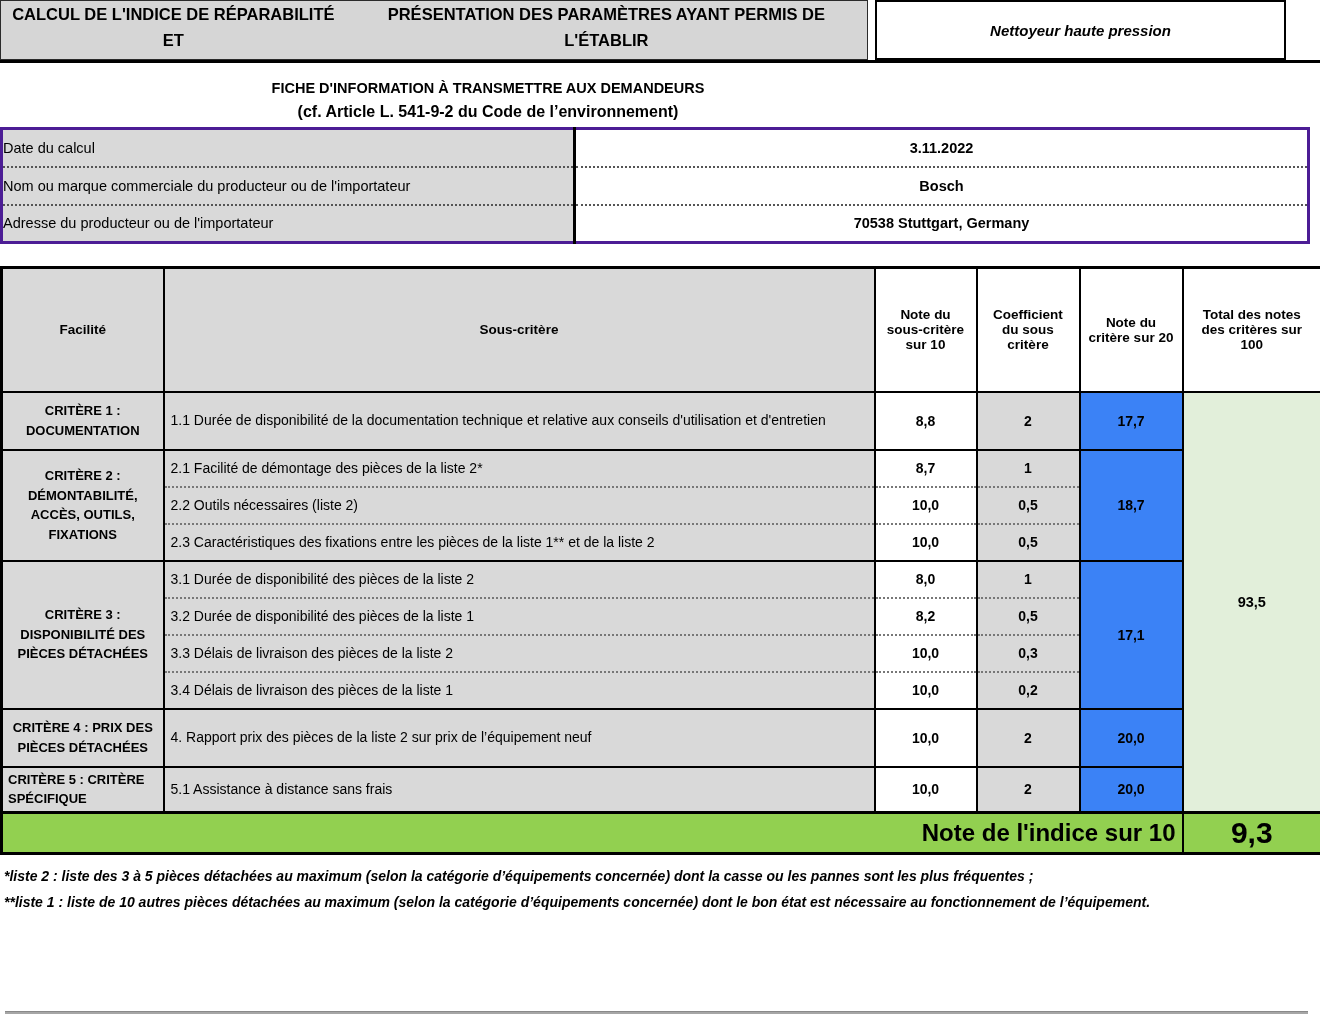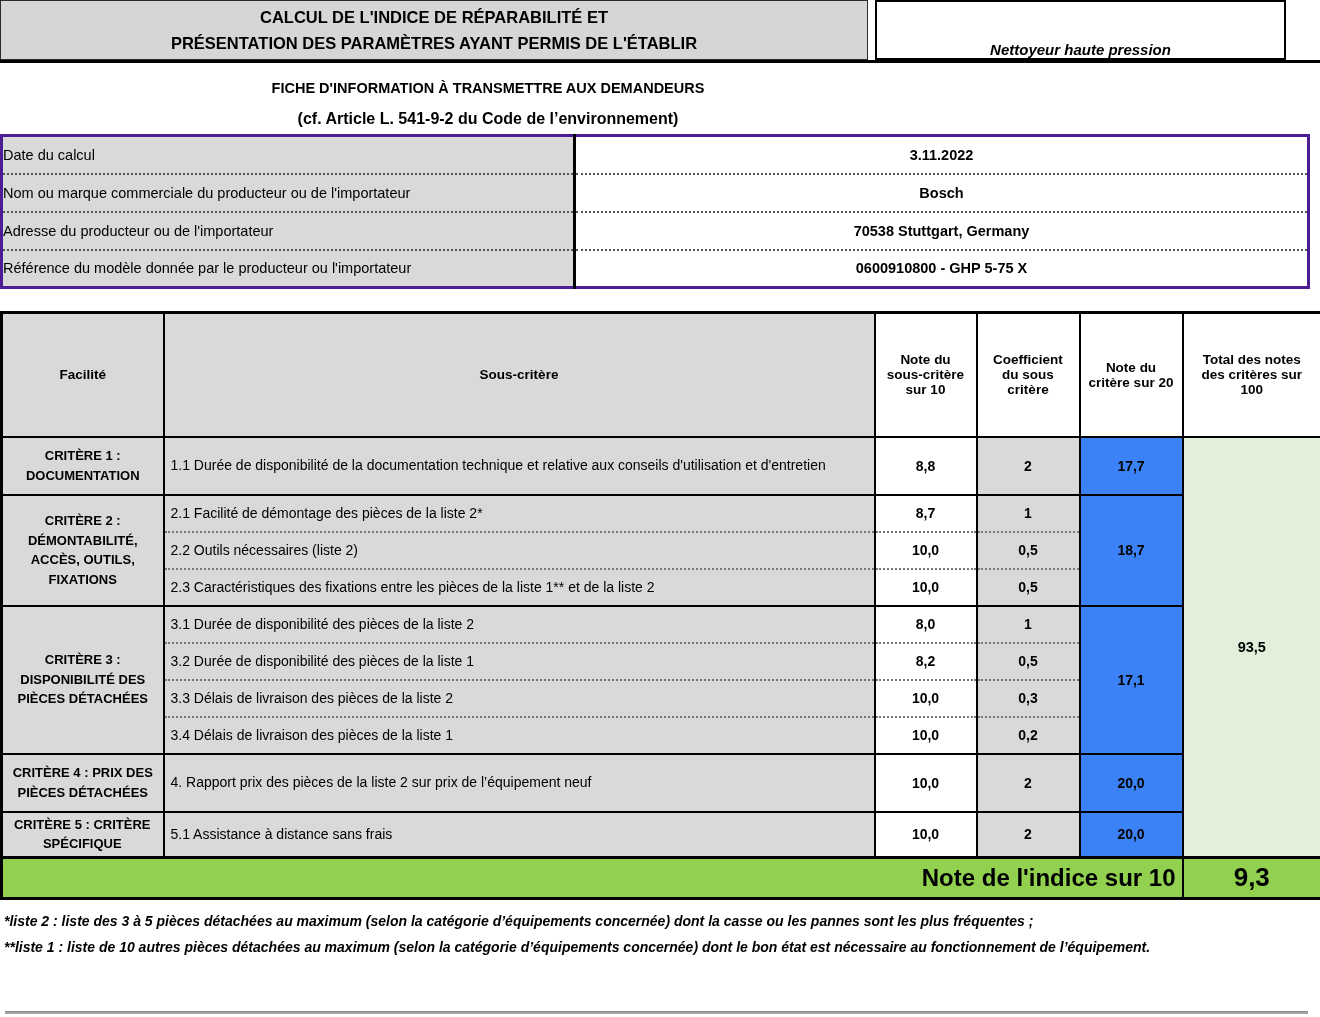--- a/index.html
+++ b/index.html
@@ -20,7 +20,7 @@
     width: 868px; height: 60px;
     background: #d6d6d6;
     border: 1px solid #2b2b2b;
-    display: flex; flex-direction: column; justify-content: center;
+    display: flex; flex-direction: row; justify-content: center;
     text-align: center;
     font-weight: bold; font-size: 16.5px; line-height: 1.6;
   }

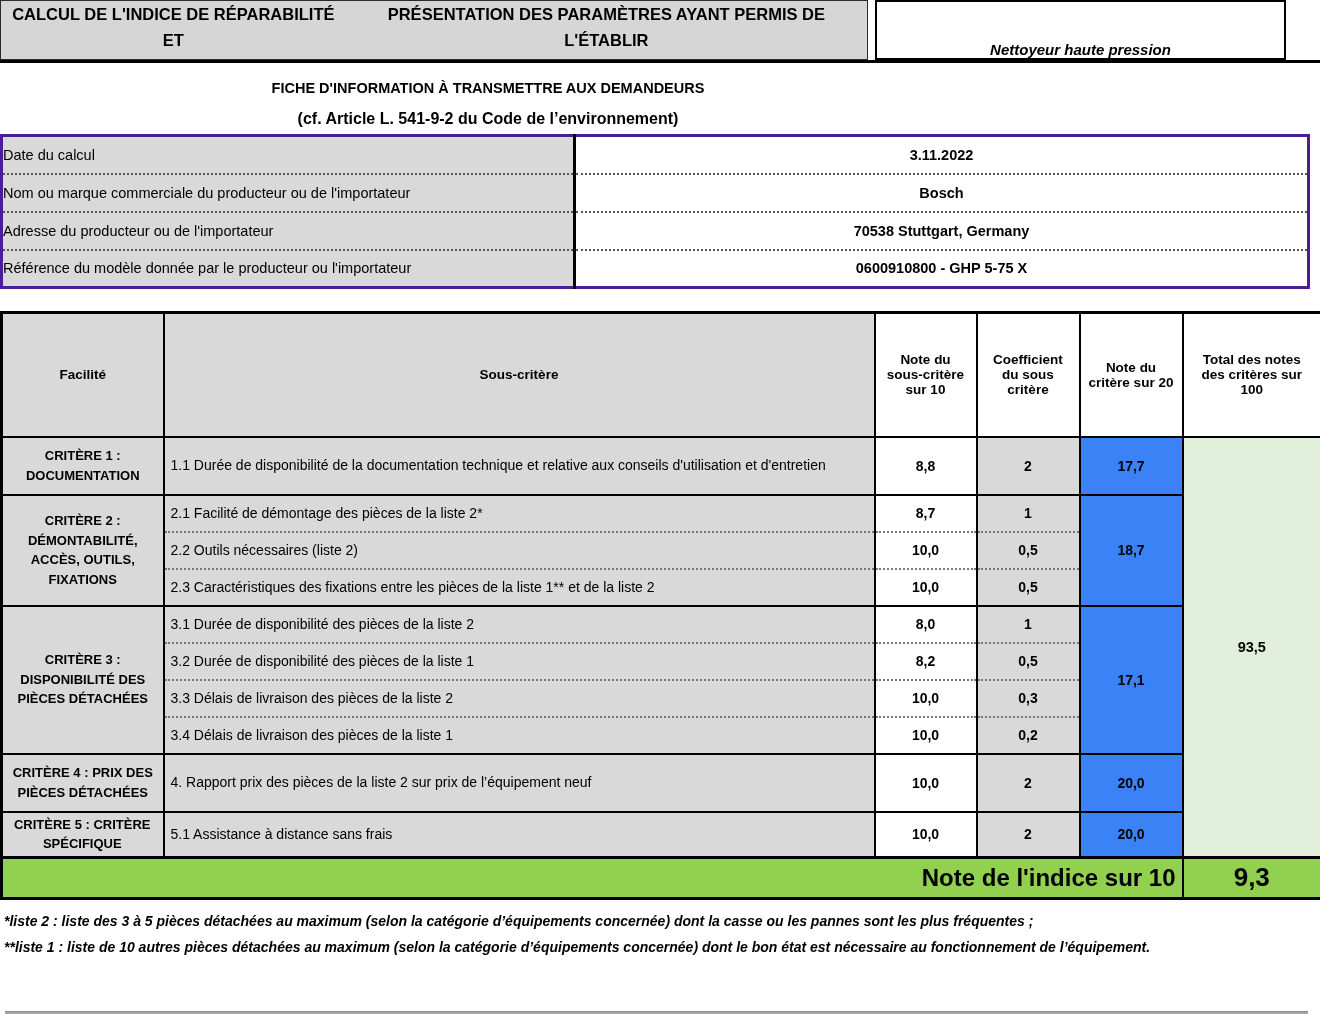--- a/index.html
+++ b/index.html
@@ -29,7 +29,7 @@
     width: 411px; height: 60px;
     background: #ffffff;
     border: 2px solid #000;
-    display: flex; align-items: flex-end; justify-content: center;
+    display: flex; align-items: center; justify-content: center;
     font-weight: bold; font-style: italic; font-size: 15px;
   }
   .hdr-rule { position: absolute; left: 0; top: 60px; width: 1320px; height: 3px; background: #000; }

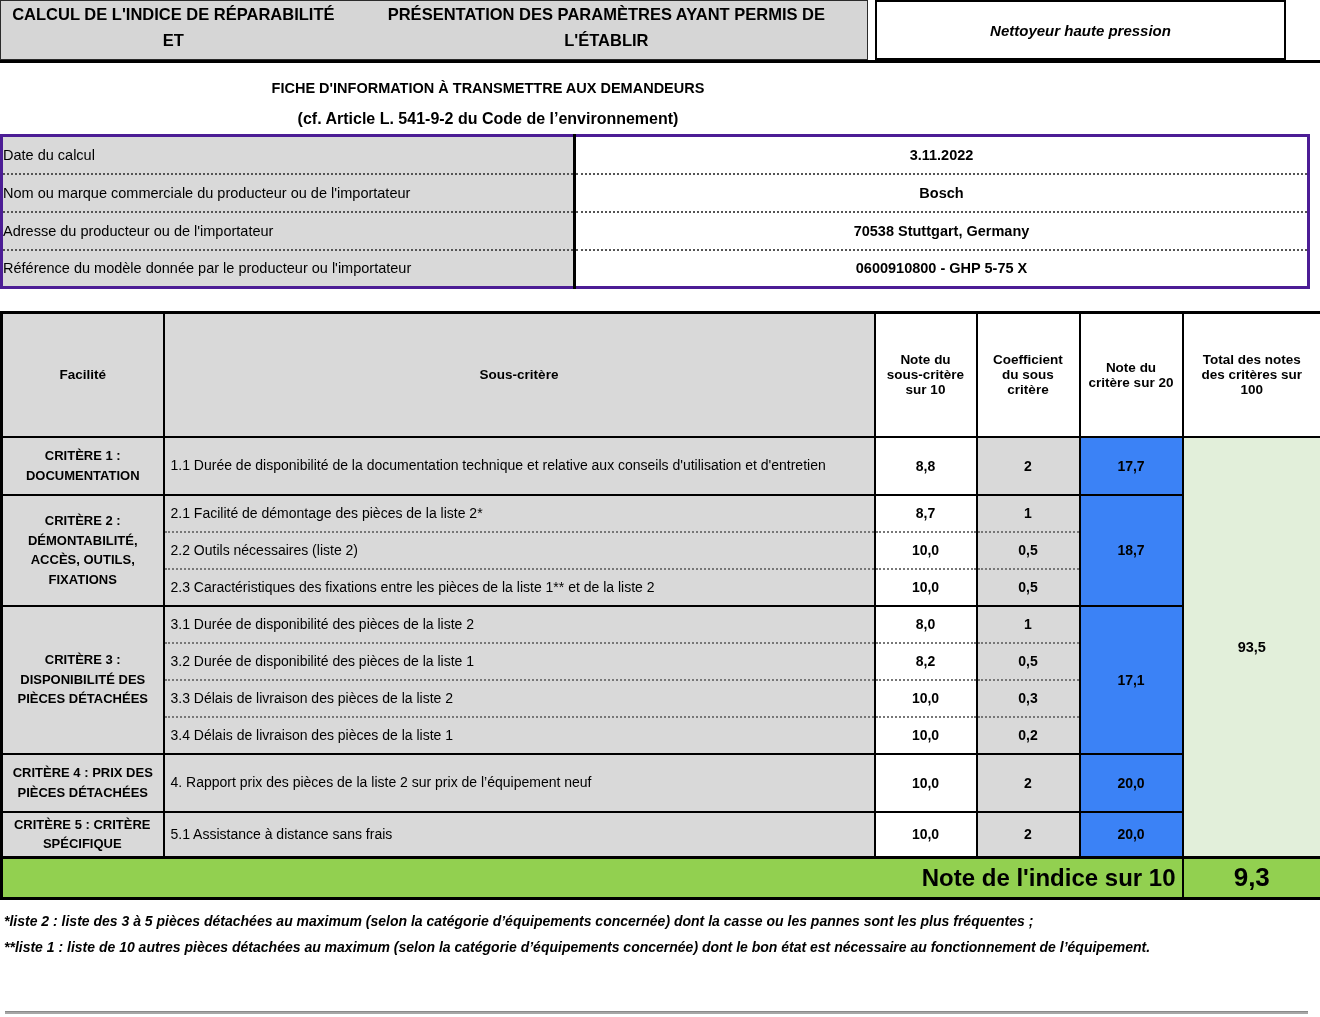--- a/index.html
+++ b/index.html
@@ -36,7 +36,7 @@
 
   
   .subtitle { width: 976px; margin-top: 17px; text-align: center; font-weight: bold; }
-  .subtitle-l1 { font-size: 14.5px; margin-bottom: 14px; }
+  .subtitle-l1 { font-size: 14.5px; margin-bottom: 7px; }
   .subtitle-l2 { font-size: 16px; }
 
   

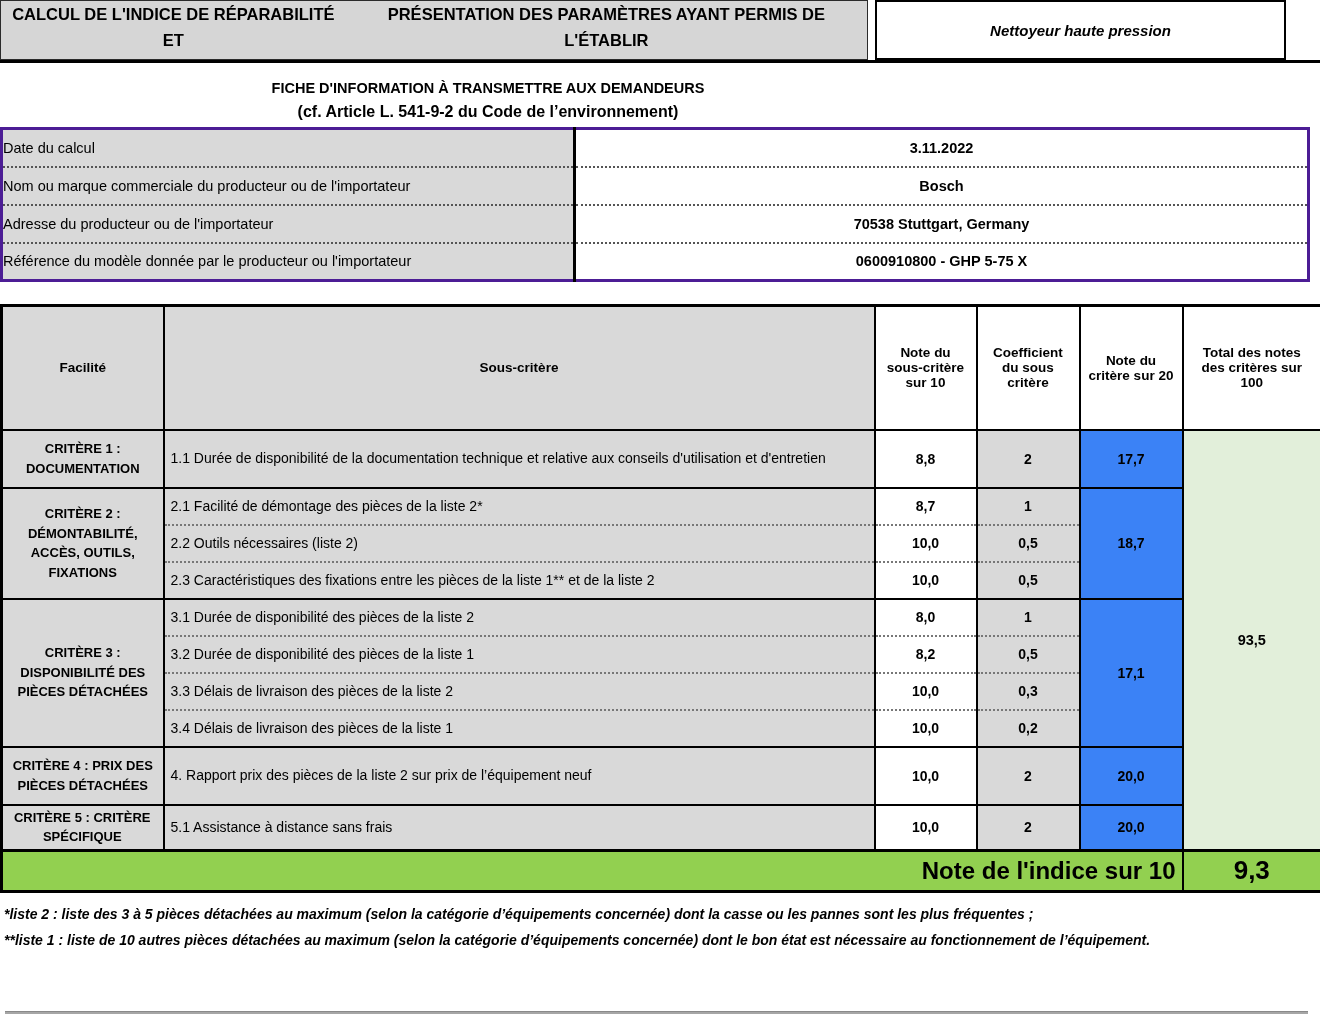--- a/index.html
+++ b/index.html
@@ -156,10 +156,6 @@
   <tr class="info-row-sep">
     <td class="info-label">Adresse du producteur ou de l'importateur</td>
     <td class="info-value">70538 Stuttgart, Germany</td>
-  </tr>
-  <tr class="info-row-sep">
-    <td class="info-label">Référence du modèle donnée par le producteur ou l'importateur</td>
-    <td class="info-value">0600910800 - GHP 5-75 X</td>
   </tr>
 </tbody>
   </table>

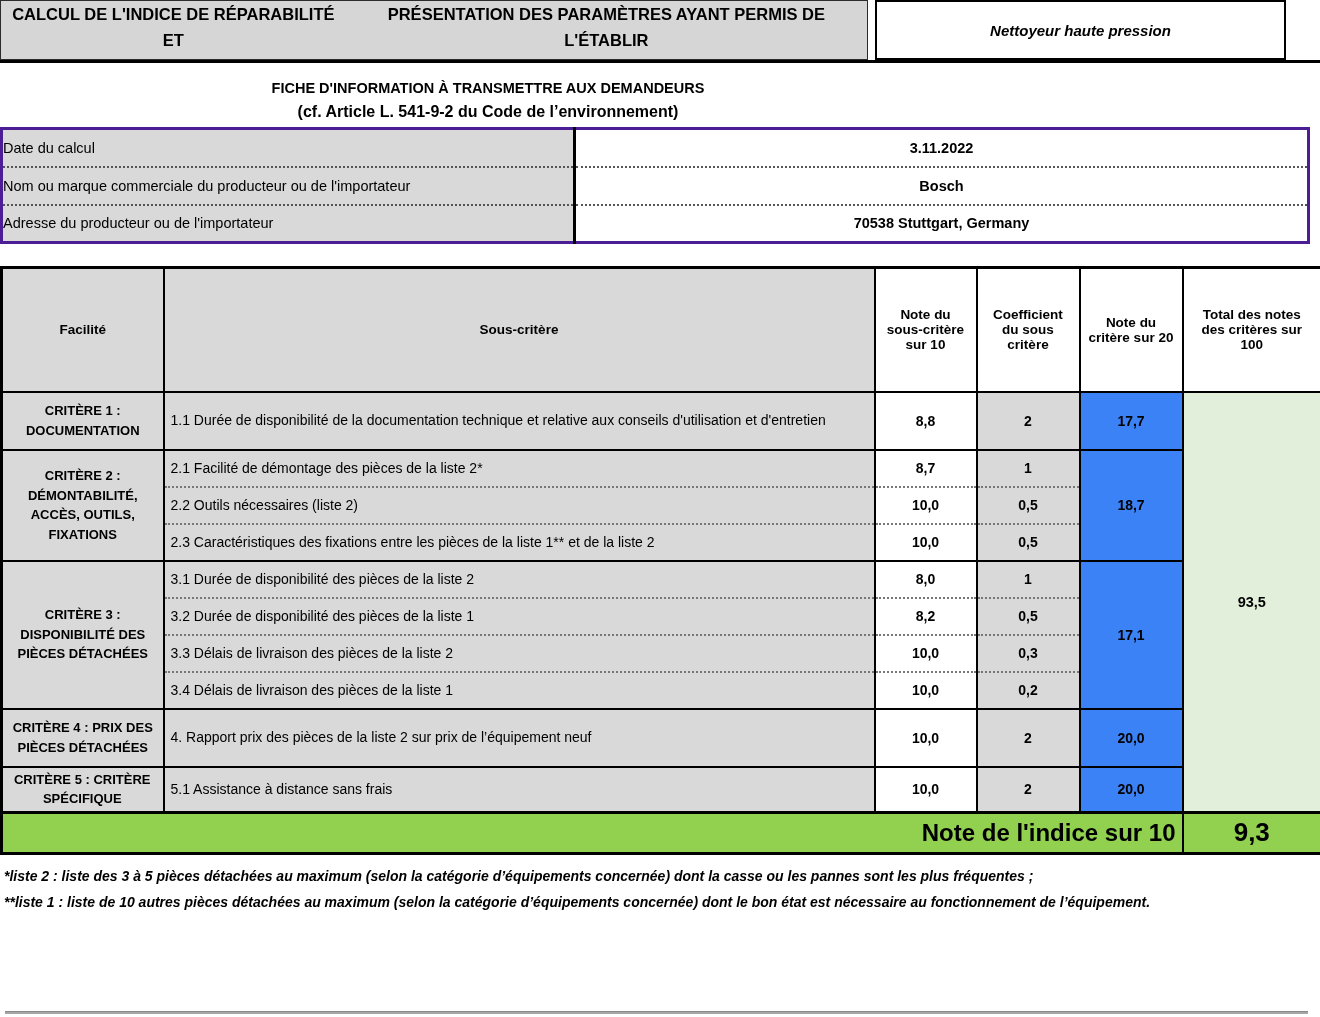--- a/index.html
+++ b/index.html
@@ -85,7 +85,7 @@
     text-align: center; line-height: 1.5; padding: 2px 3px;
     border-top: 2px solid #000; border-bottom: 2px solid #000;
   }
-  .cell-crit.align-left { text-align: center; padding-left: 5px; }
+  .cell-crit.align-left { text-align: left; padding-left: 5px; }
   .cell-sous { background: #d9d9d9; font-size: 14px; line-height: 1.45; }
   .cell-note { background: #ffffff; text-align: center; font-weight: bold; font-size: 14px; }
   .cell-coef { background: #d9d9d9; text-align: center; font-weight: bold; font-size: 14px; }

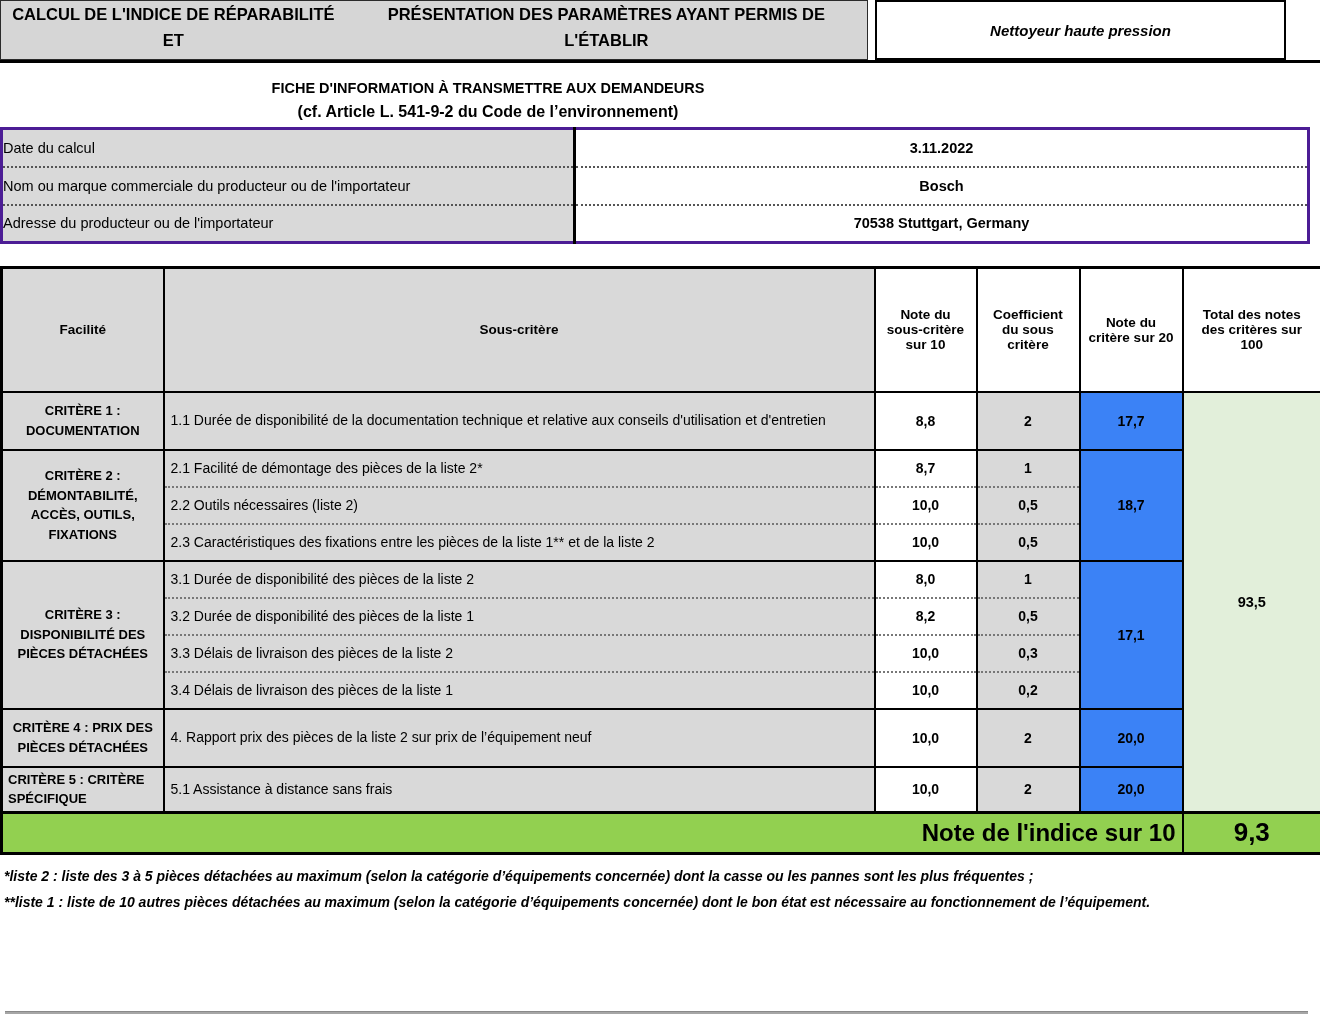--- a/index.html
+++ b/index.html
@@ -116,7 +116,7 @@
     text-align: right; font-weight: bold; font-size: 24px;
     padding-right: 45px; border-left: 2px solid #000;
   }
-  .score-value { text-align: center; font-weight: bold; font-size: 26px; }
+  .score-value { text-align: center; font-weight: bold; font-size: 30px; }
 
   
   .footnotes { margin-top: 8px; padding-left: 4px; font-style: italic; font-weight: bold; font-size: 14px; line-height: 1.9; }

